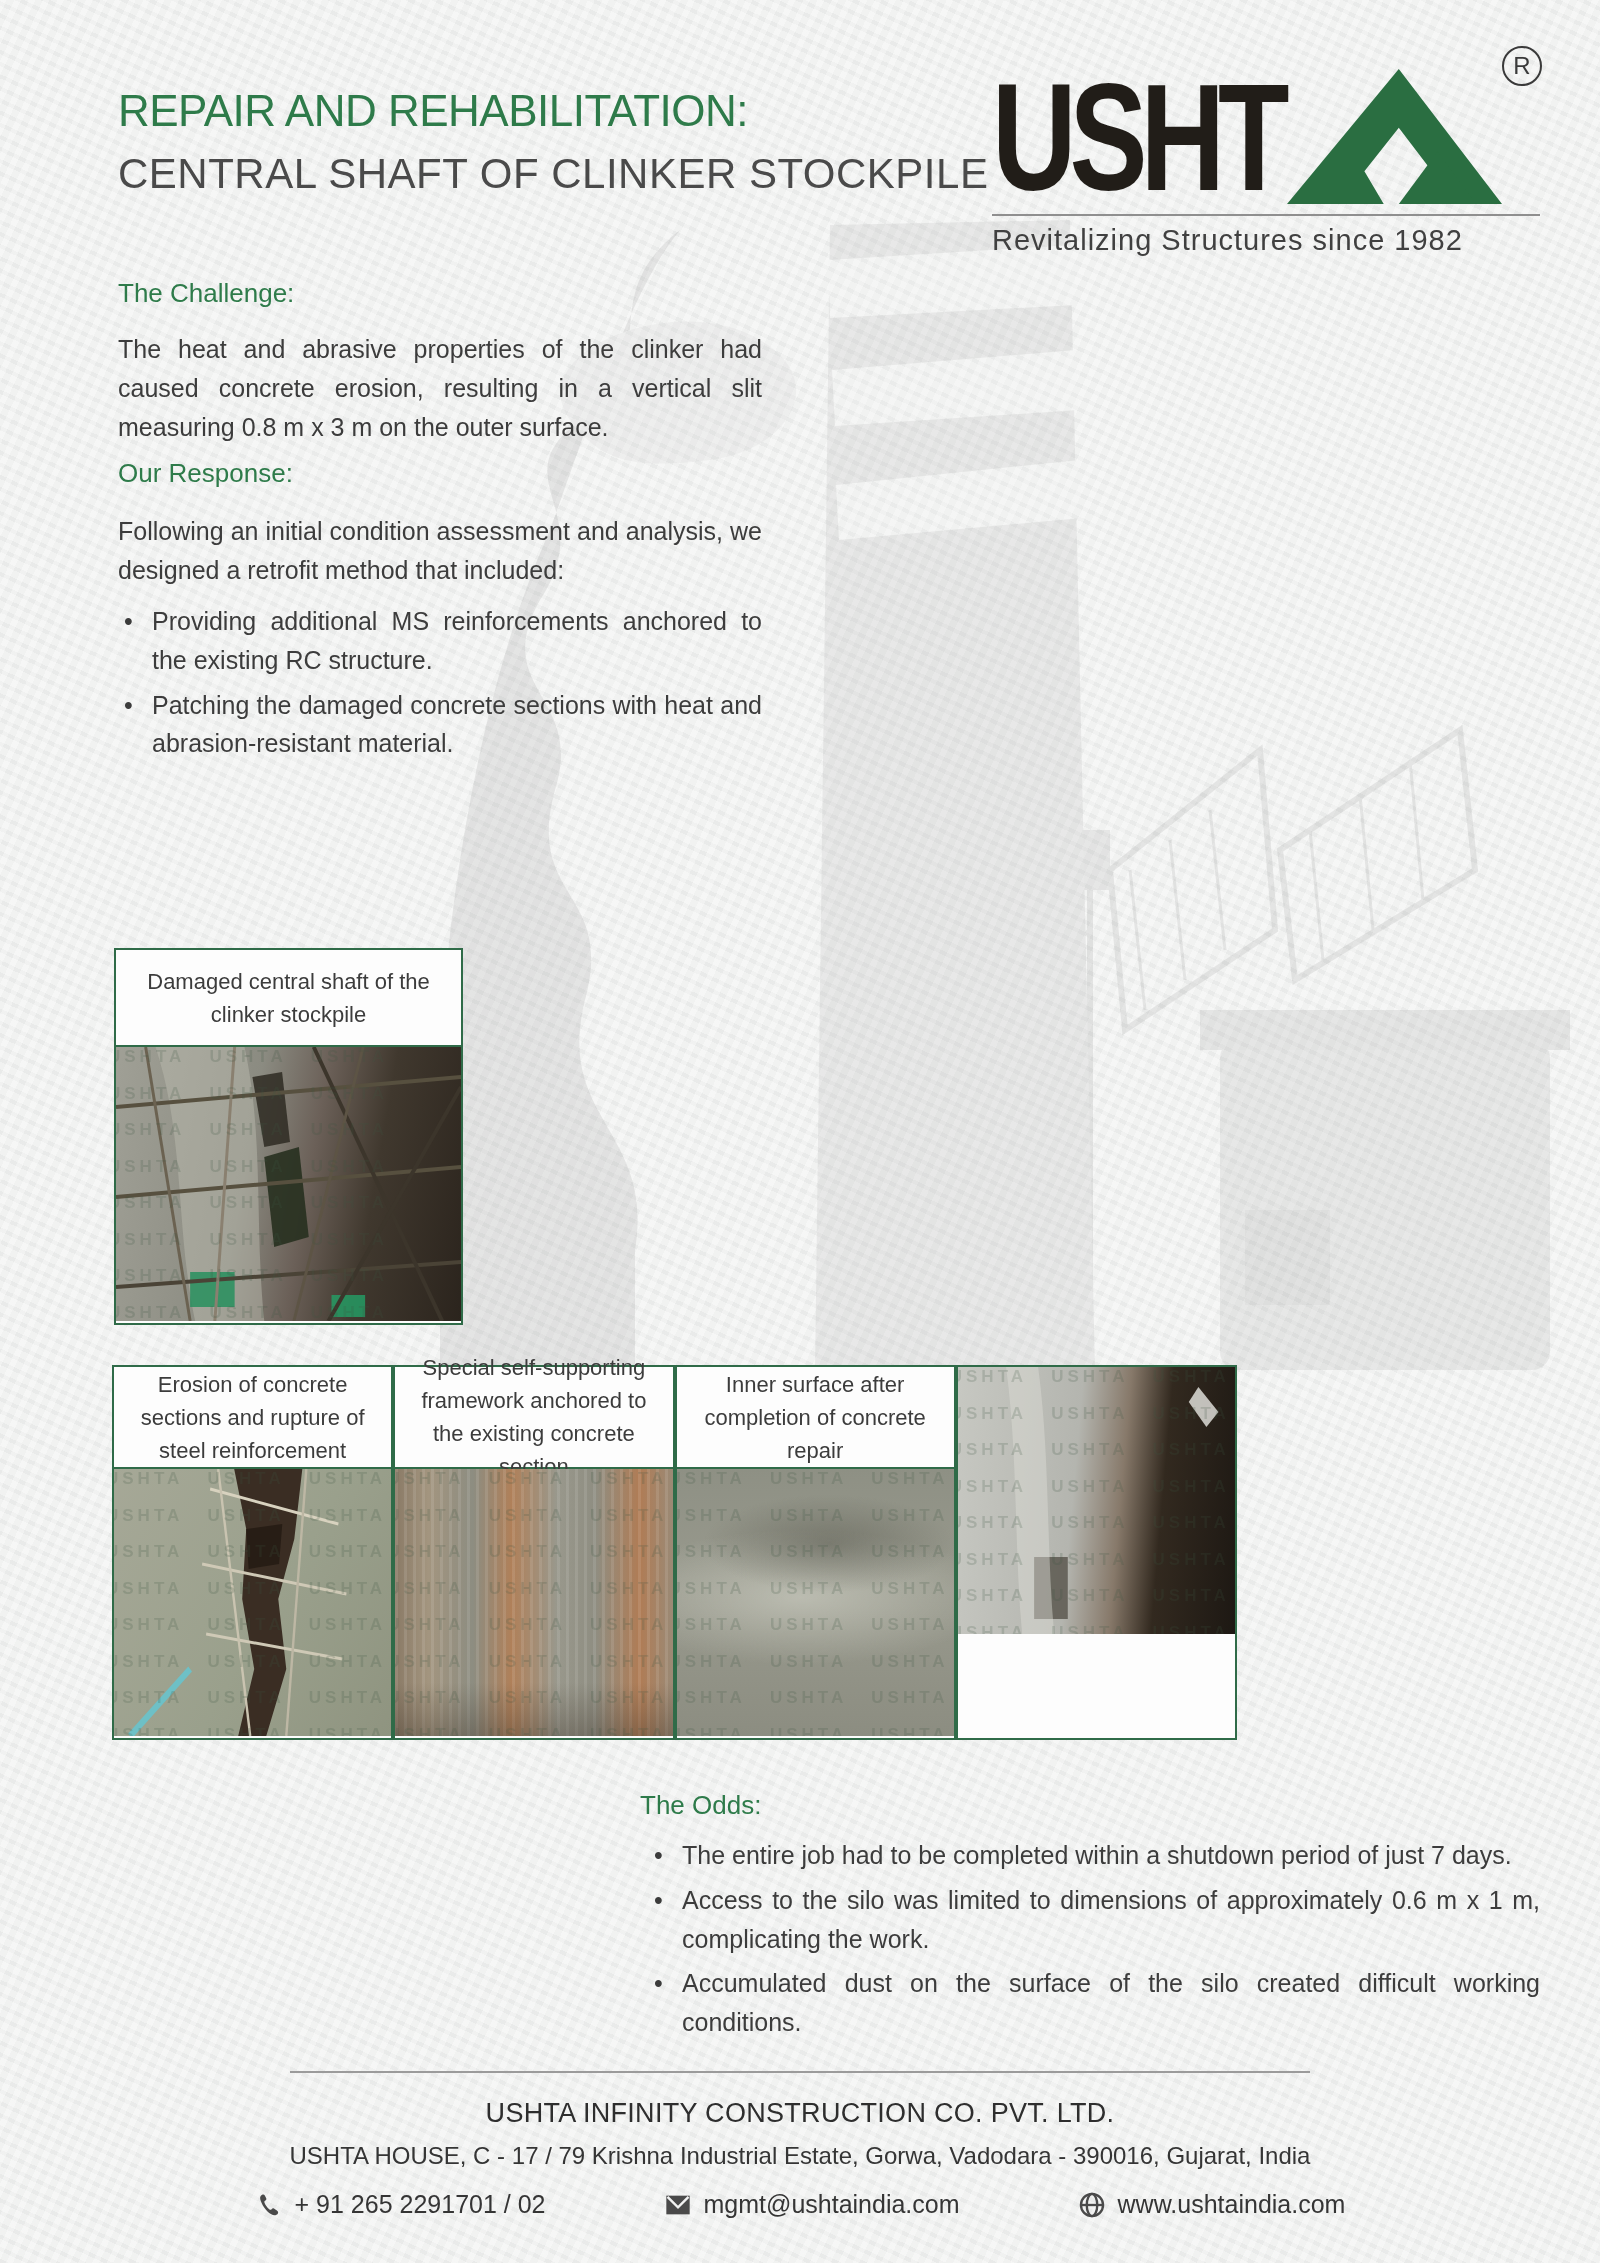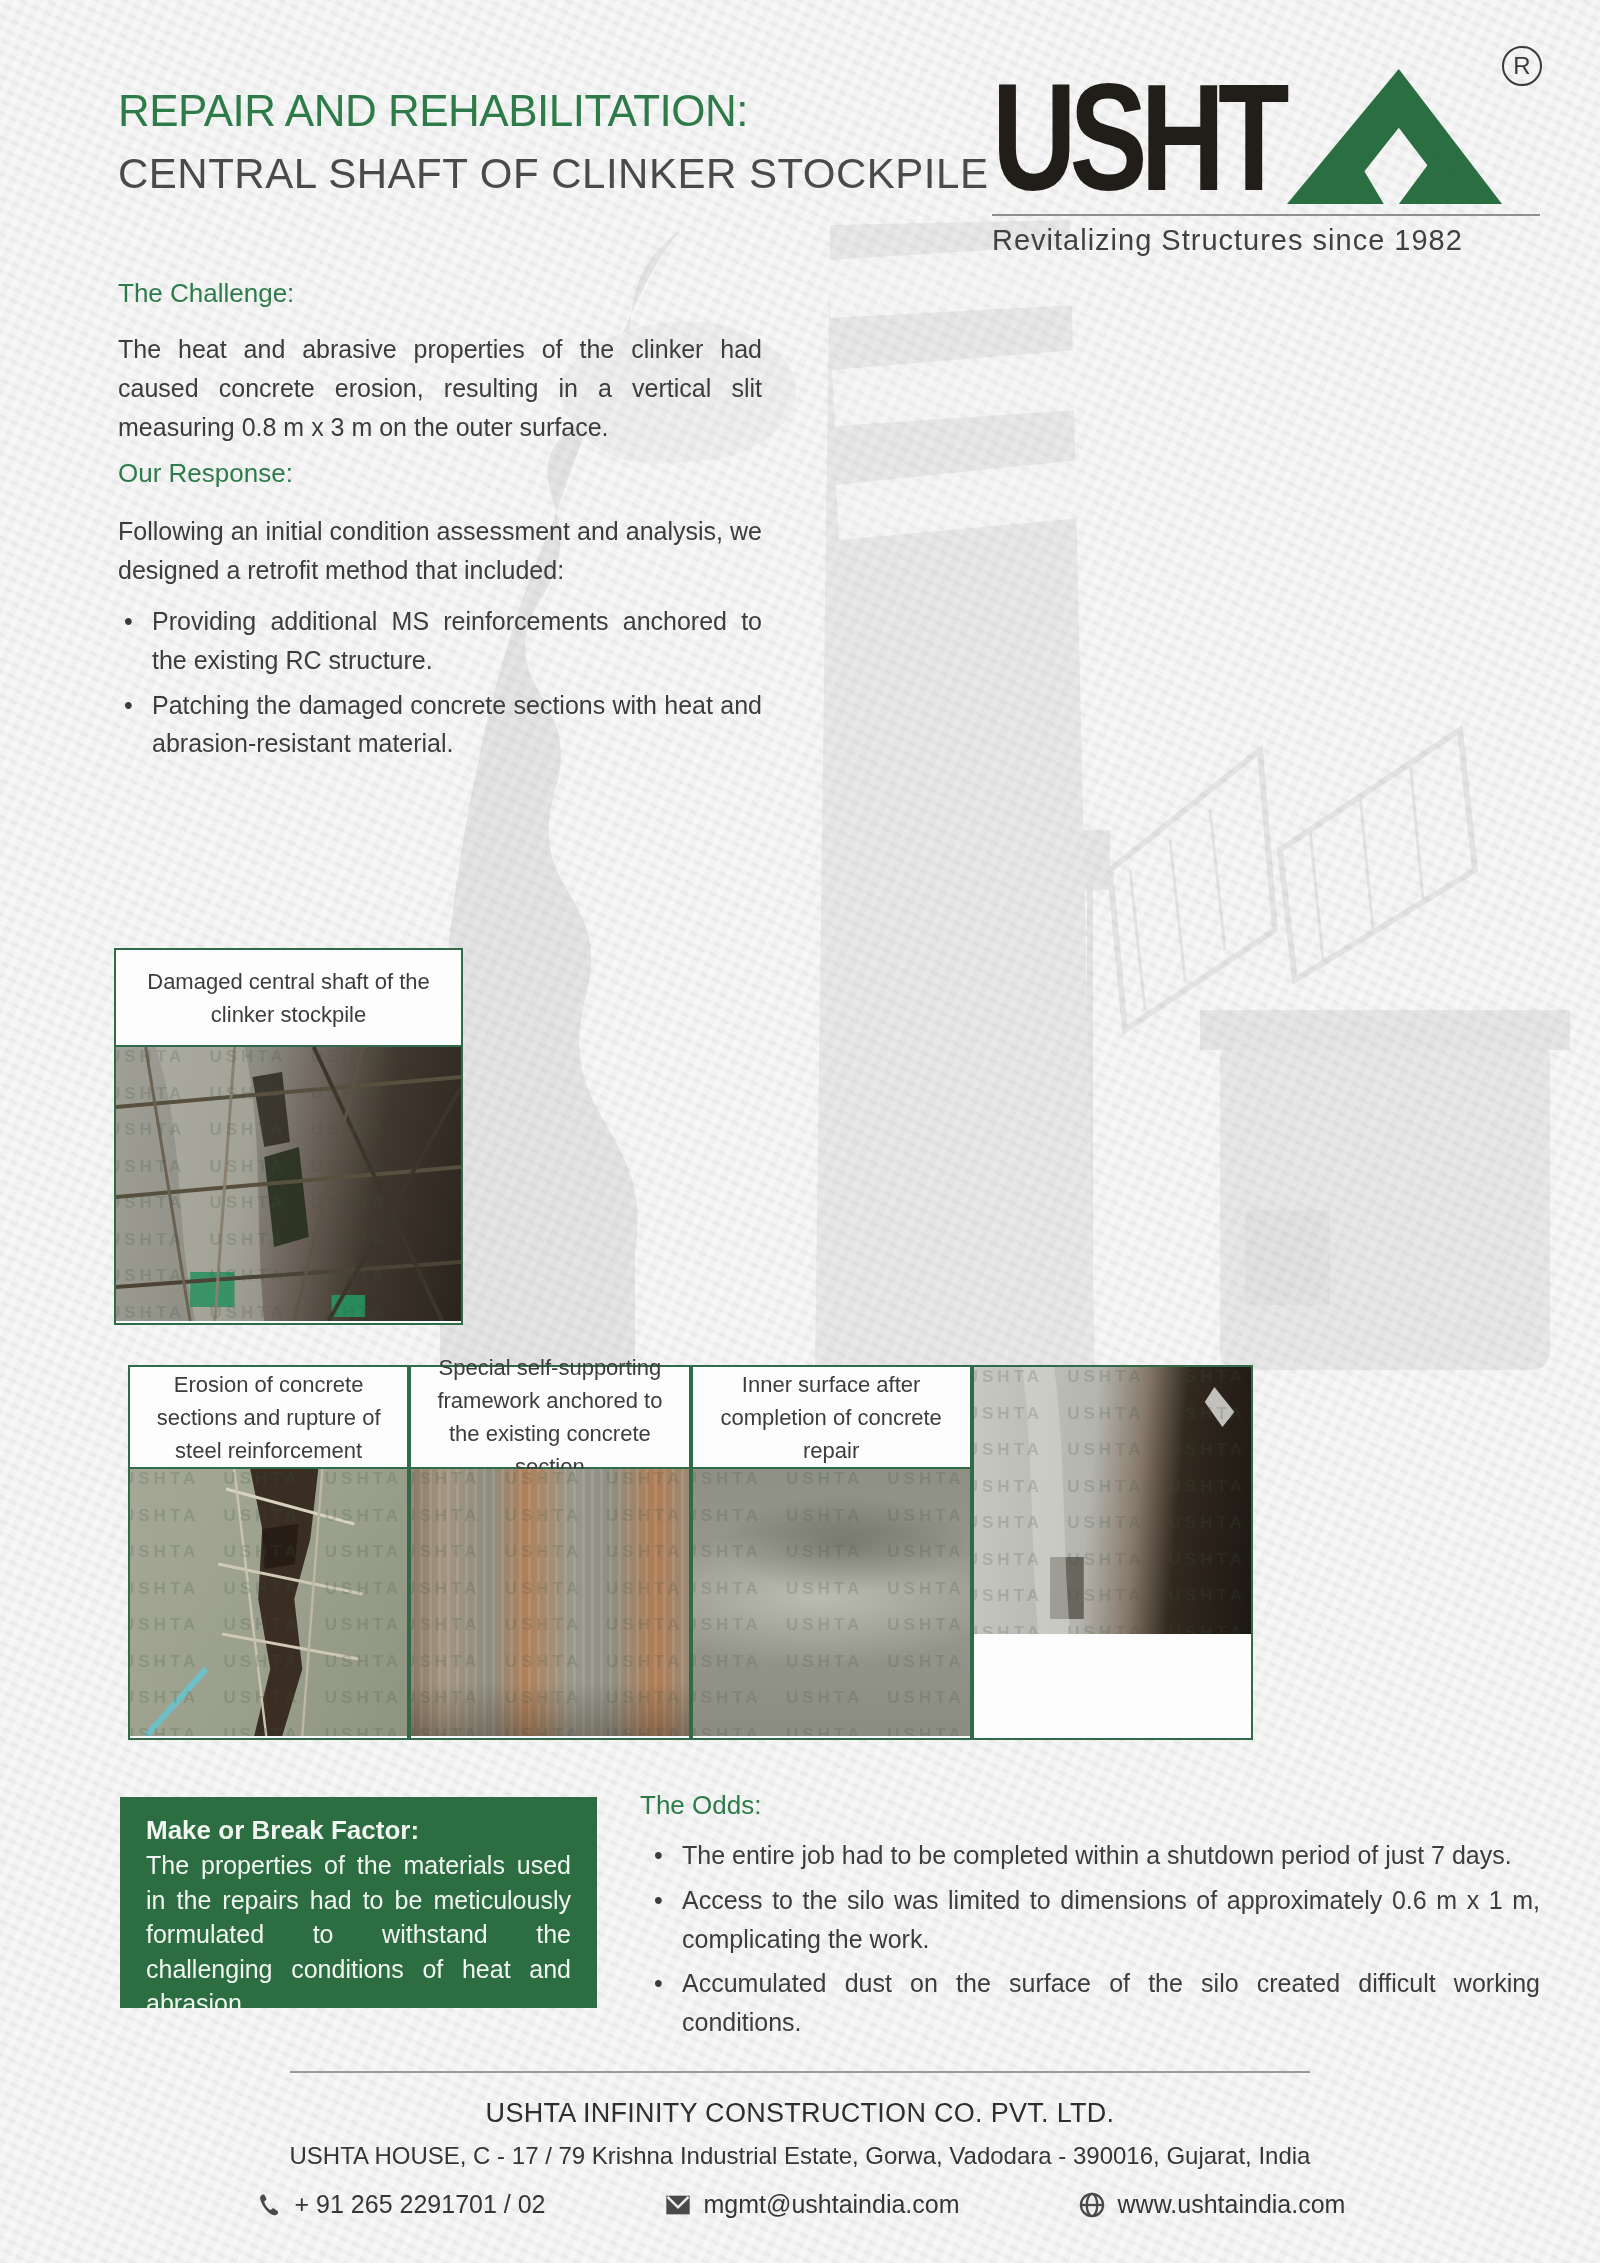--- a/index.html
+++ b/index.html
@@ -58,7 +58,7 @@
   .pbox-featured .pbox-caption { height:97px; }
   .pbox-featured .pbox-photo { height:274px; }
 
-  .photo-row { position:absolute; left:128px; top:1365px; width:1125px; display:flex; }
+  .photo-row { position:absolute; left:112px; top:1365px; width:1125px; display:flex; }
   .photo-row .pbox { position:relative; width:346px; height:375px; }
   .photo-row .pbox-caption { height:102px; }
   .photo-row .pbox-photo { height:267px; }

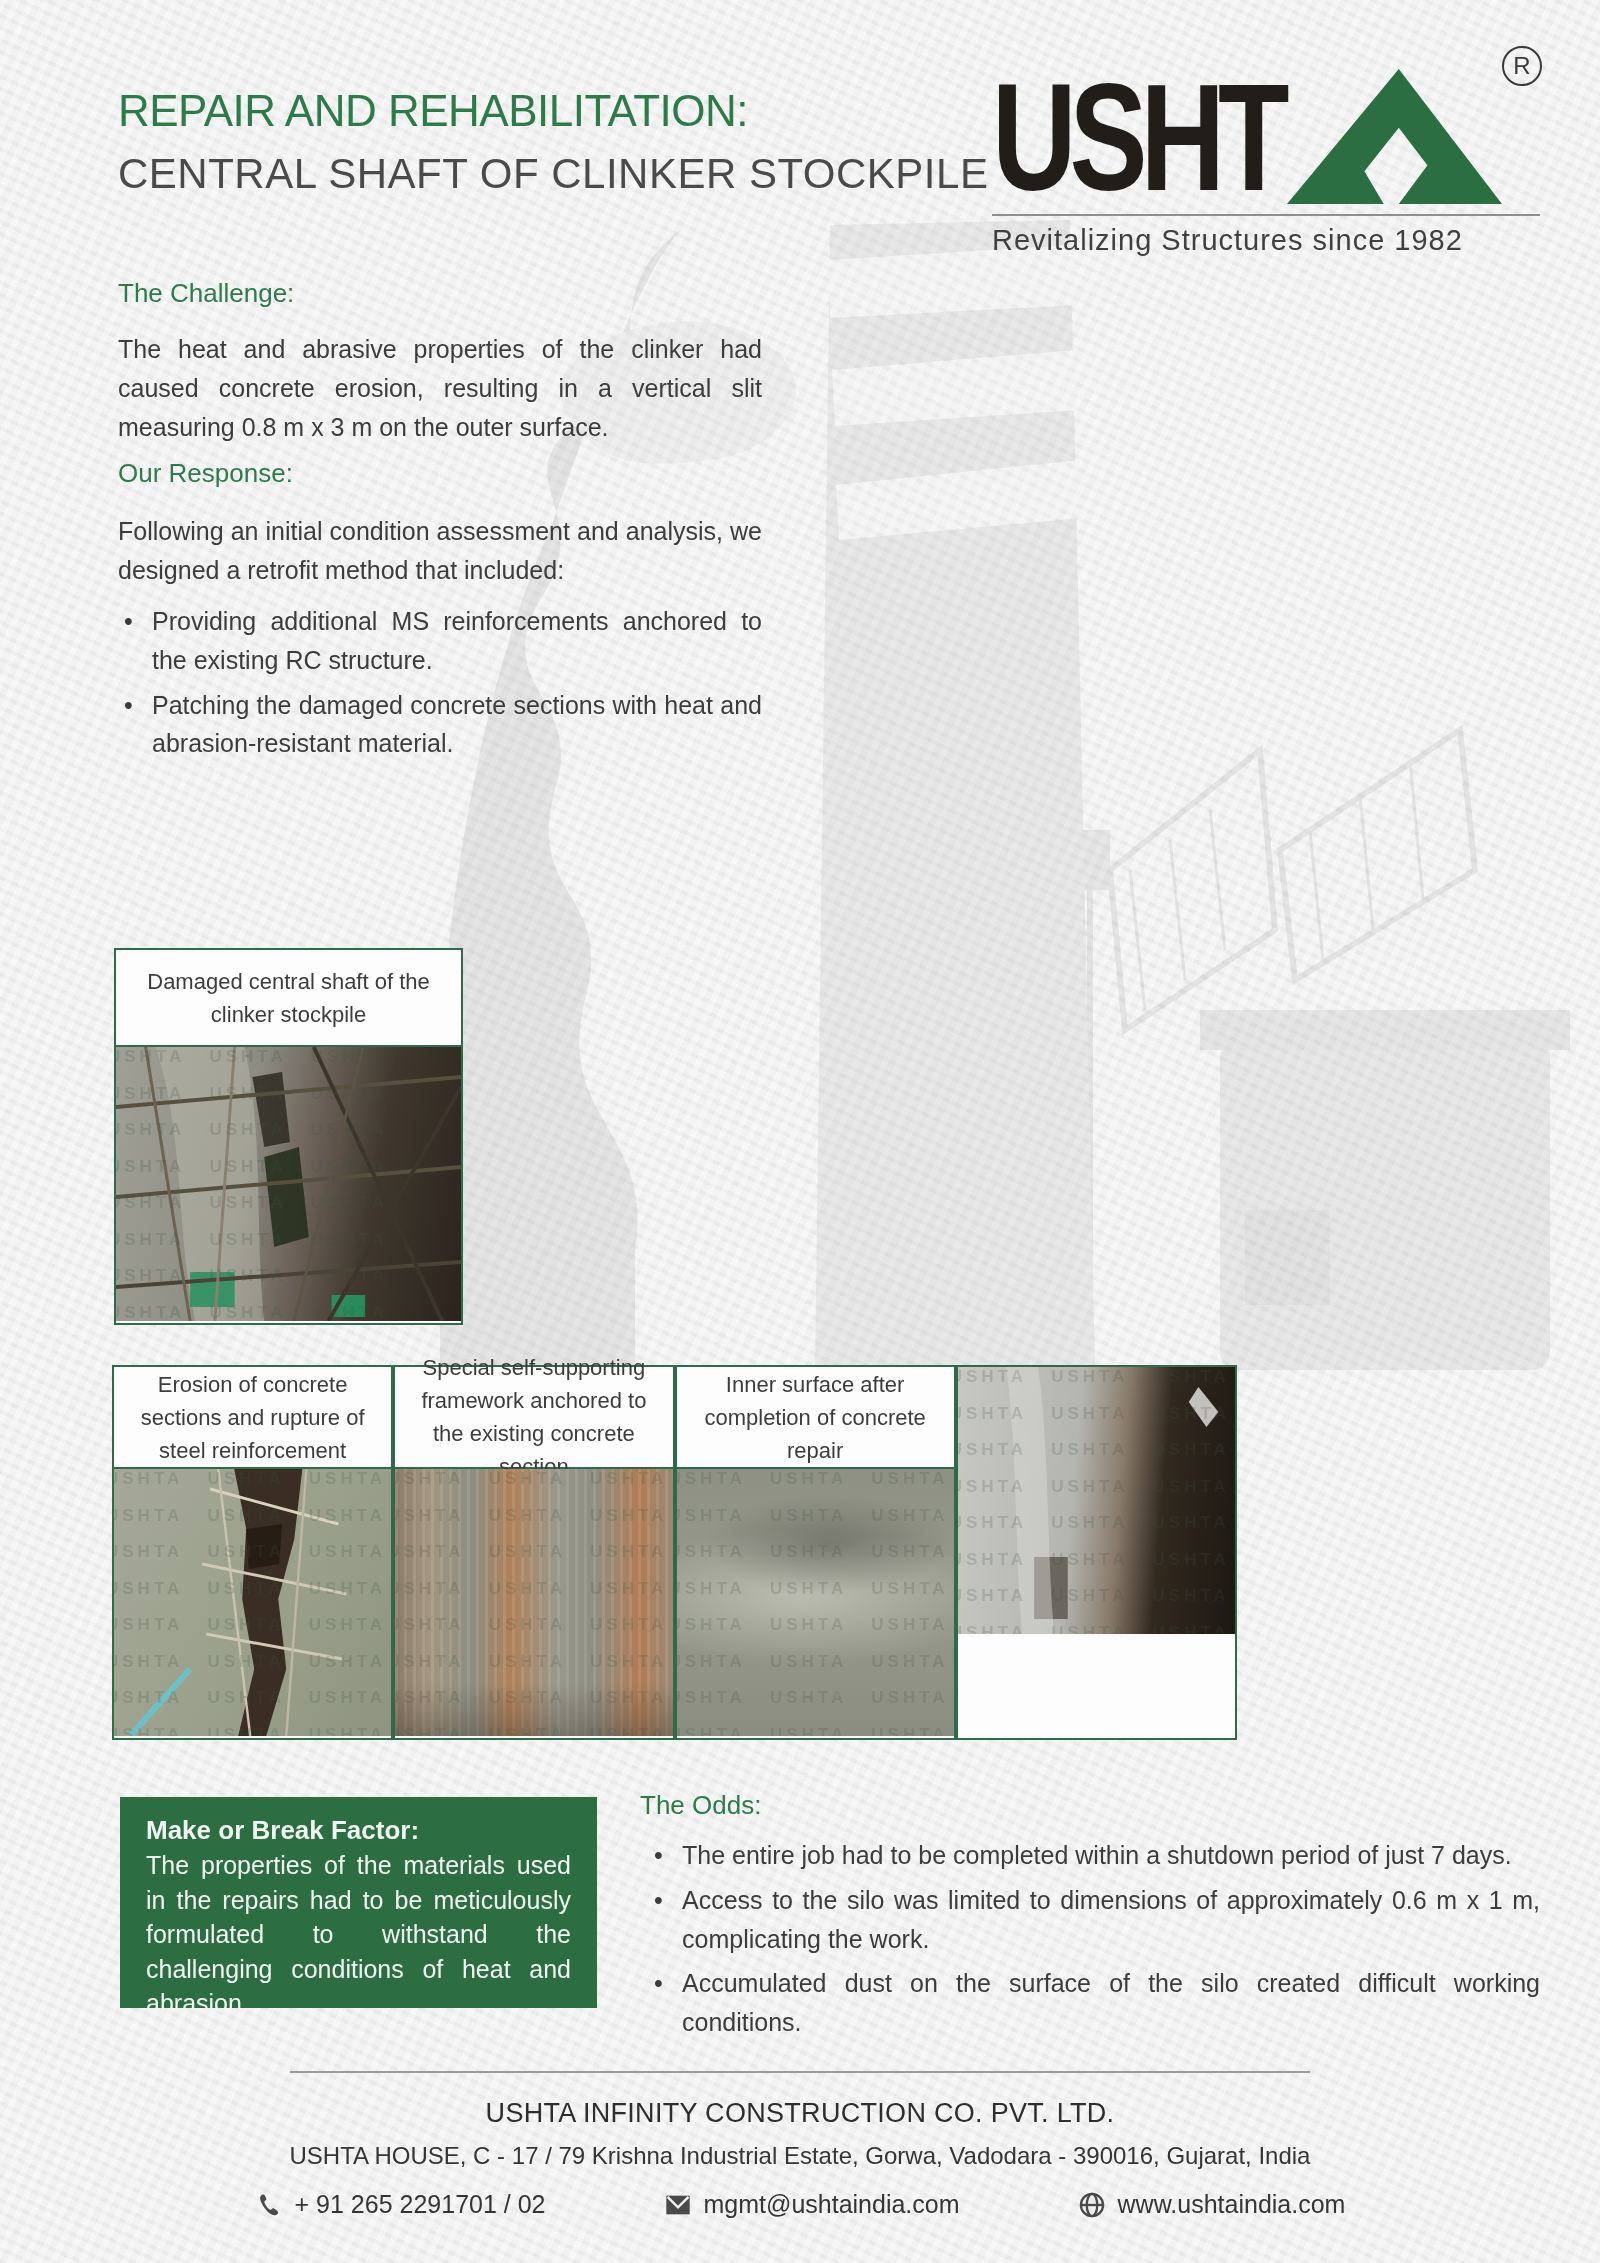--- a/index.html
+++ b/index.html
@@ -223,10 +223,6 @@
 
   </div>
 
-  <div class="mob-box">
-    <div class="mob-h">Make or Break Factor:</div>
-    <div class="mob-b">The properties of the materials used in the repairs had to be meticulously formulated to withstand the challenging conditions of heat and abrasion.</div>
-  </div>
 
   <div class="odds-h h-green">The Odds:</div>
   <ul class="odds-list blist">

